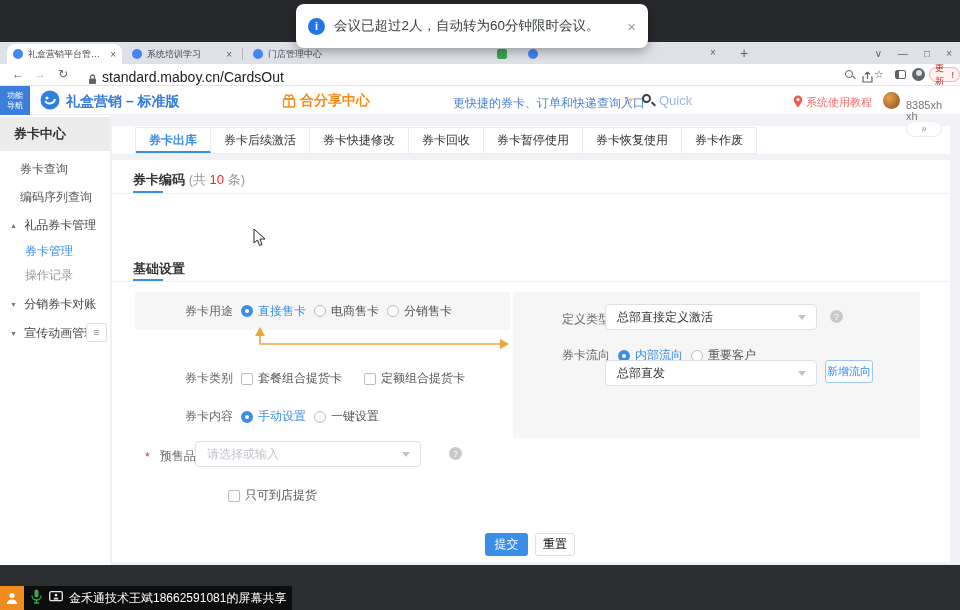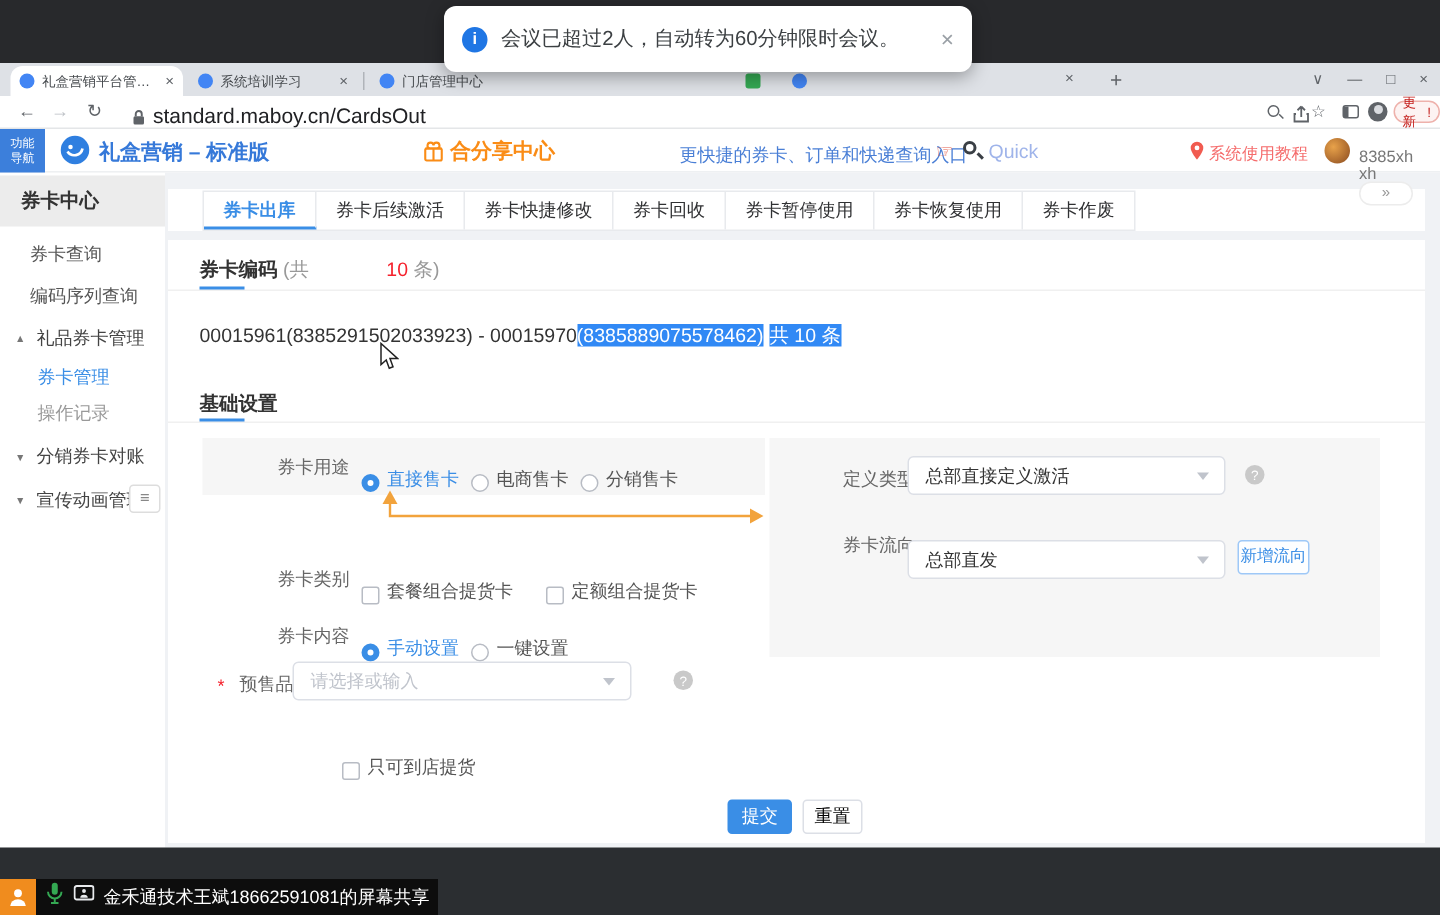--- a/index.html
+++ b/index.html
@@ -97,7 +97,7 @@
   .maincard { position:absolute; left:112px; top:45px; width:838px; height:402px; background:#fff; }
   .sec-title { position:absolute; left:21px; font-size:13px; font-weight:bold; color:#333; white-space:nowrap; }
   .sec-title .cnt { font-weight:normal; color:#999; }
-  .sec-title .cnt b { color:#f5222d; font-weight:normal;margin-left:48px; }
+  .sec-title .cnt b { color:#f5222d; font-weight:normal; }
   .blue-bar { position:absolute; left:21px; width:30px; height:3px; background:#3a8ee6; }
   .sec-hr { position:absolute; left:0; width:838px; border-top:1px solid #f0f0f0; }
   .codes { position:absolute; left:21px; top:55px; font-size:13px; color:#333; white-space:nowrap; cursor:text; }

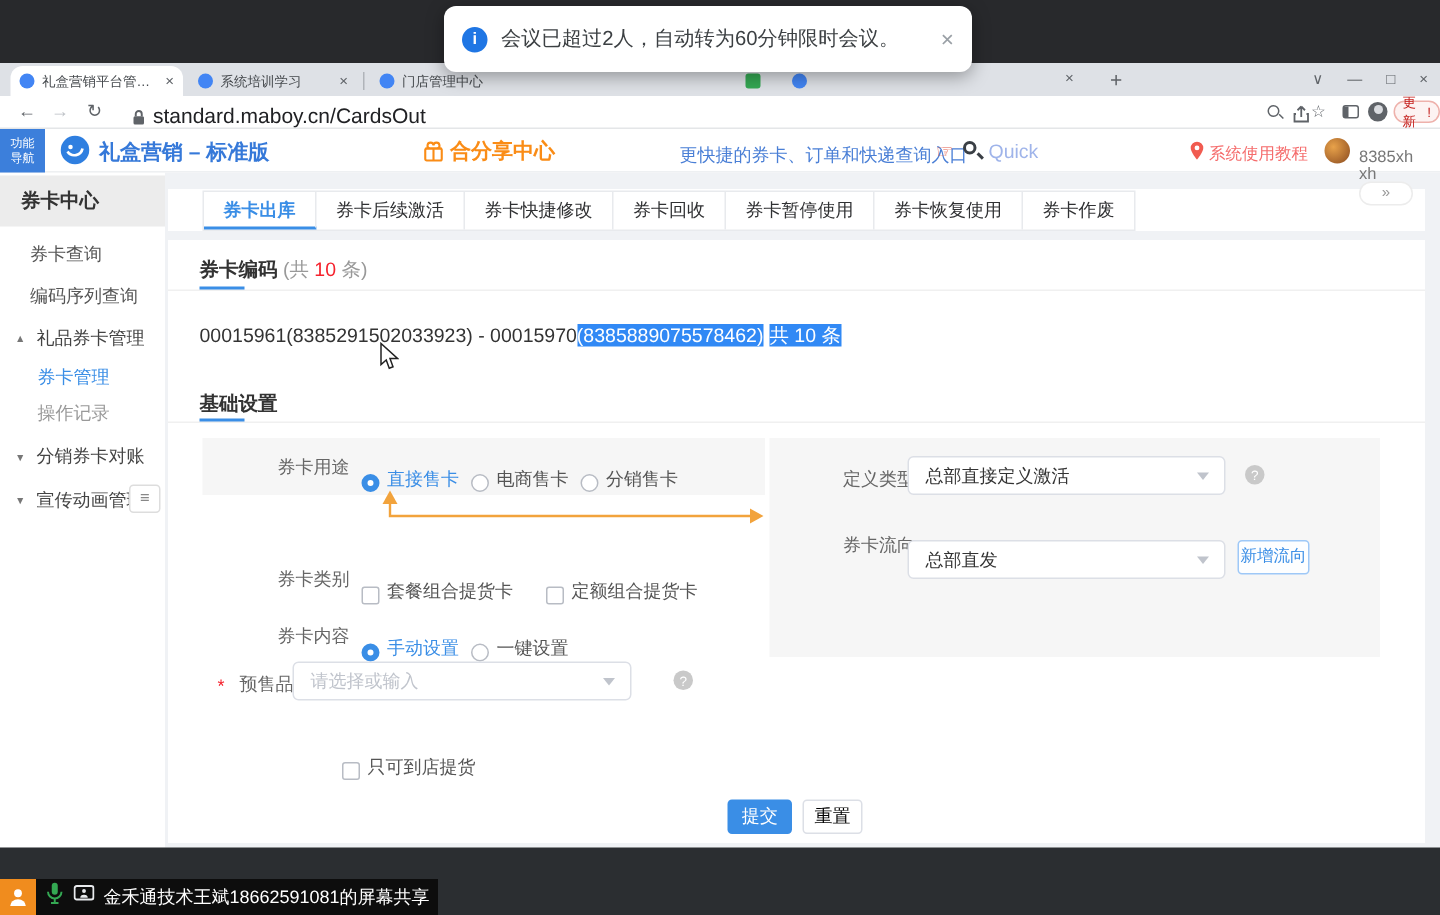--- a/index.html
+++ b/index.html
@@ -293,9 +293,6 @@
       <div class="blue-bar" style="top:31px;"></div>
       <div class="sec-hr" style="top:33px;"></div>
 
-      <div class="codes">
-        <span>00015961(8385291502033923) - 00015970</span><span class="hl">(8385889075578462)</span><span class="hl hl2">共 10 条</span>
-      </div>
 
       <svg class="cursor-svg" width="13" height="19" viewBox="0 0 13 19">
         <polygon points="1,1 1,15 4.5,12 6.5,17.5 9,16.5 7,11 12,11" fill="#fff" stroke="#222" stroke-width="1"></polygon>

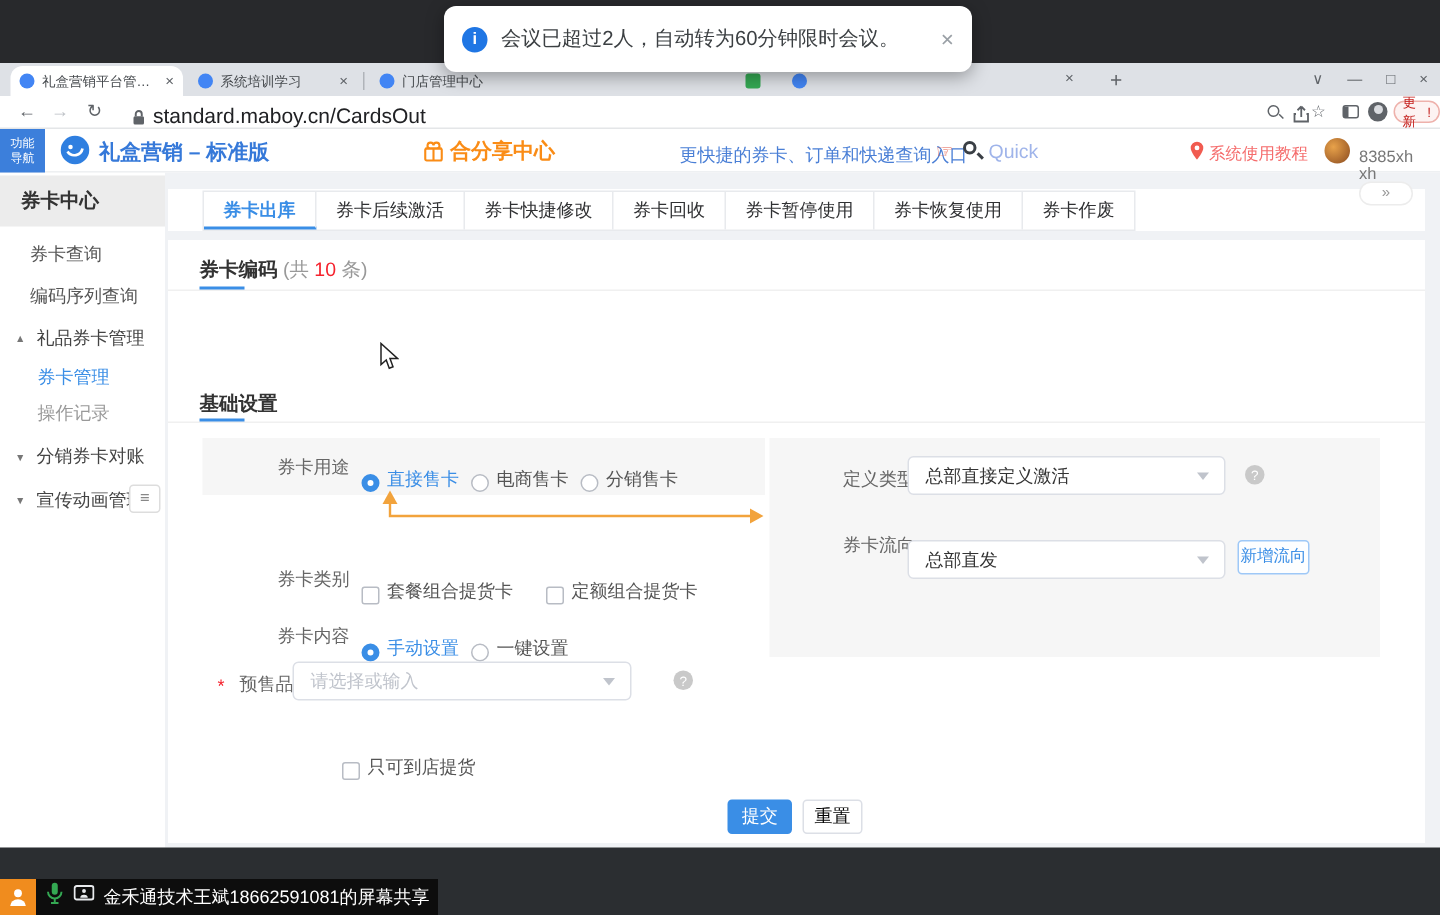--- a/index.html
+++ b/index.html
@@ -109,7 +109,7 @@
   .panelB { position:absolute; left:401px; top:132px; width:407px; height:146px; background:#f6f6f6; }
 
   .flabel { font-size:12px; color:#666; white-space:nowrap; }
-  .opt { display:flex; align-items:flex-end; gap:5px; cursor:pointer; white-space:nowrap;margin-top:16px; }
+  .opt { display:flex; align-items:center; gap:5px; cursor:pointer; white-space:nowrap; }
   .opt .t { font-size:12px; color:#555; }
   .opt .t.on { color:#3a8ee6; }
   .radio { width:12px; height:12px; border-radius:50%; border:1px solid #b8bcc4; background:#fff; flex:0 0 auto; }

